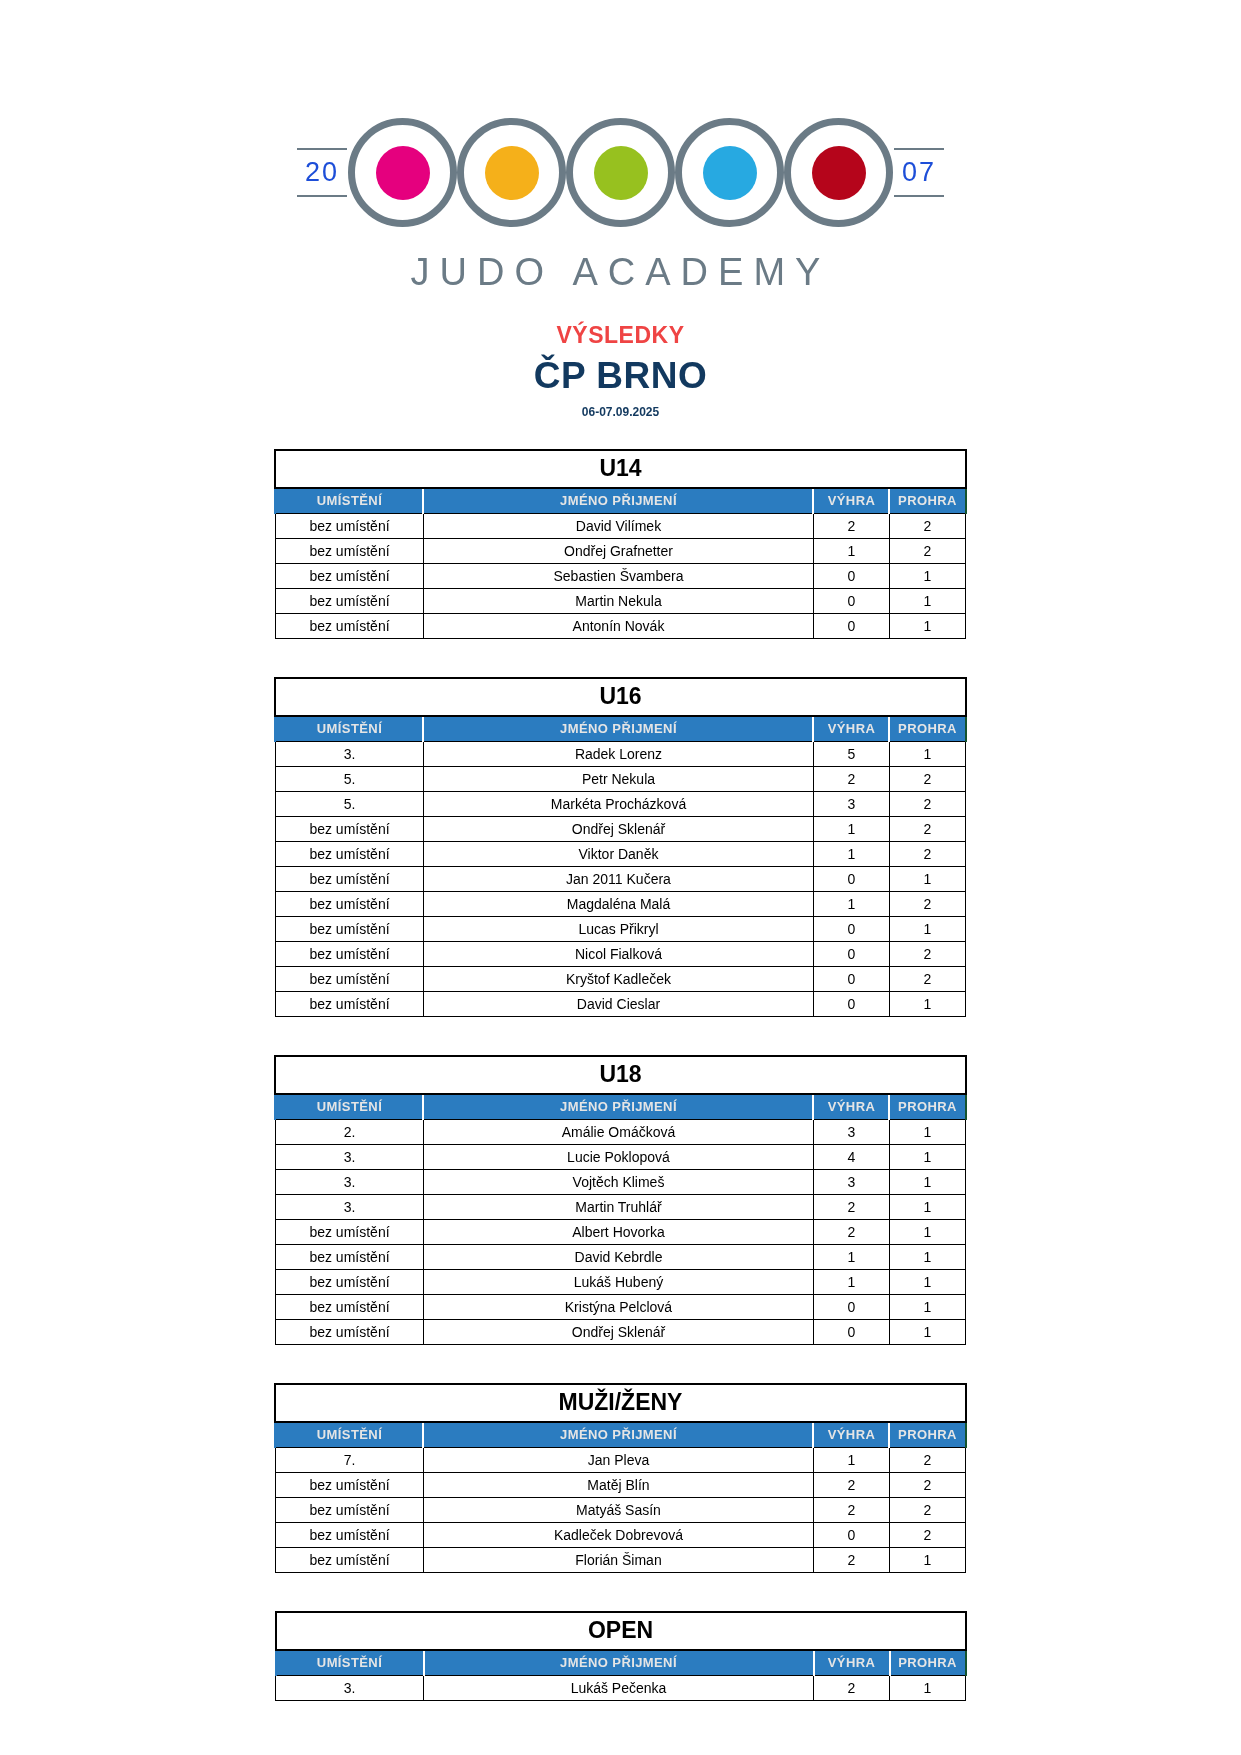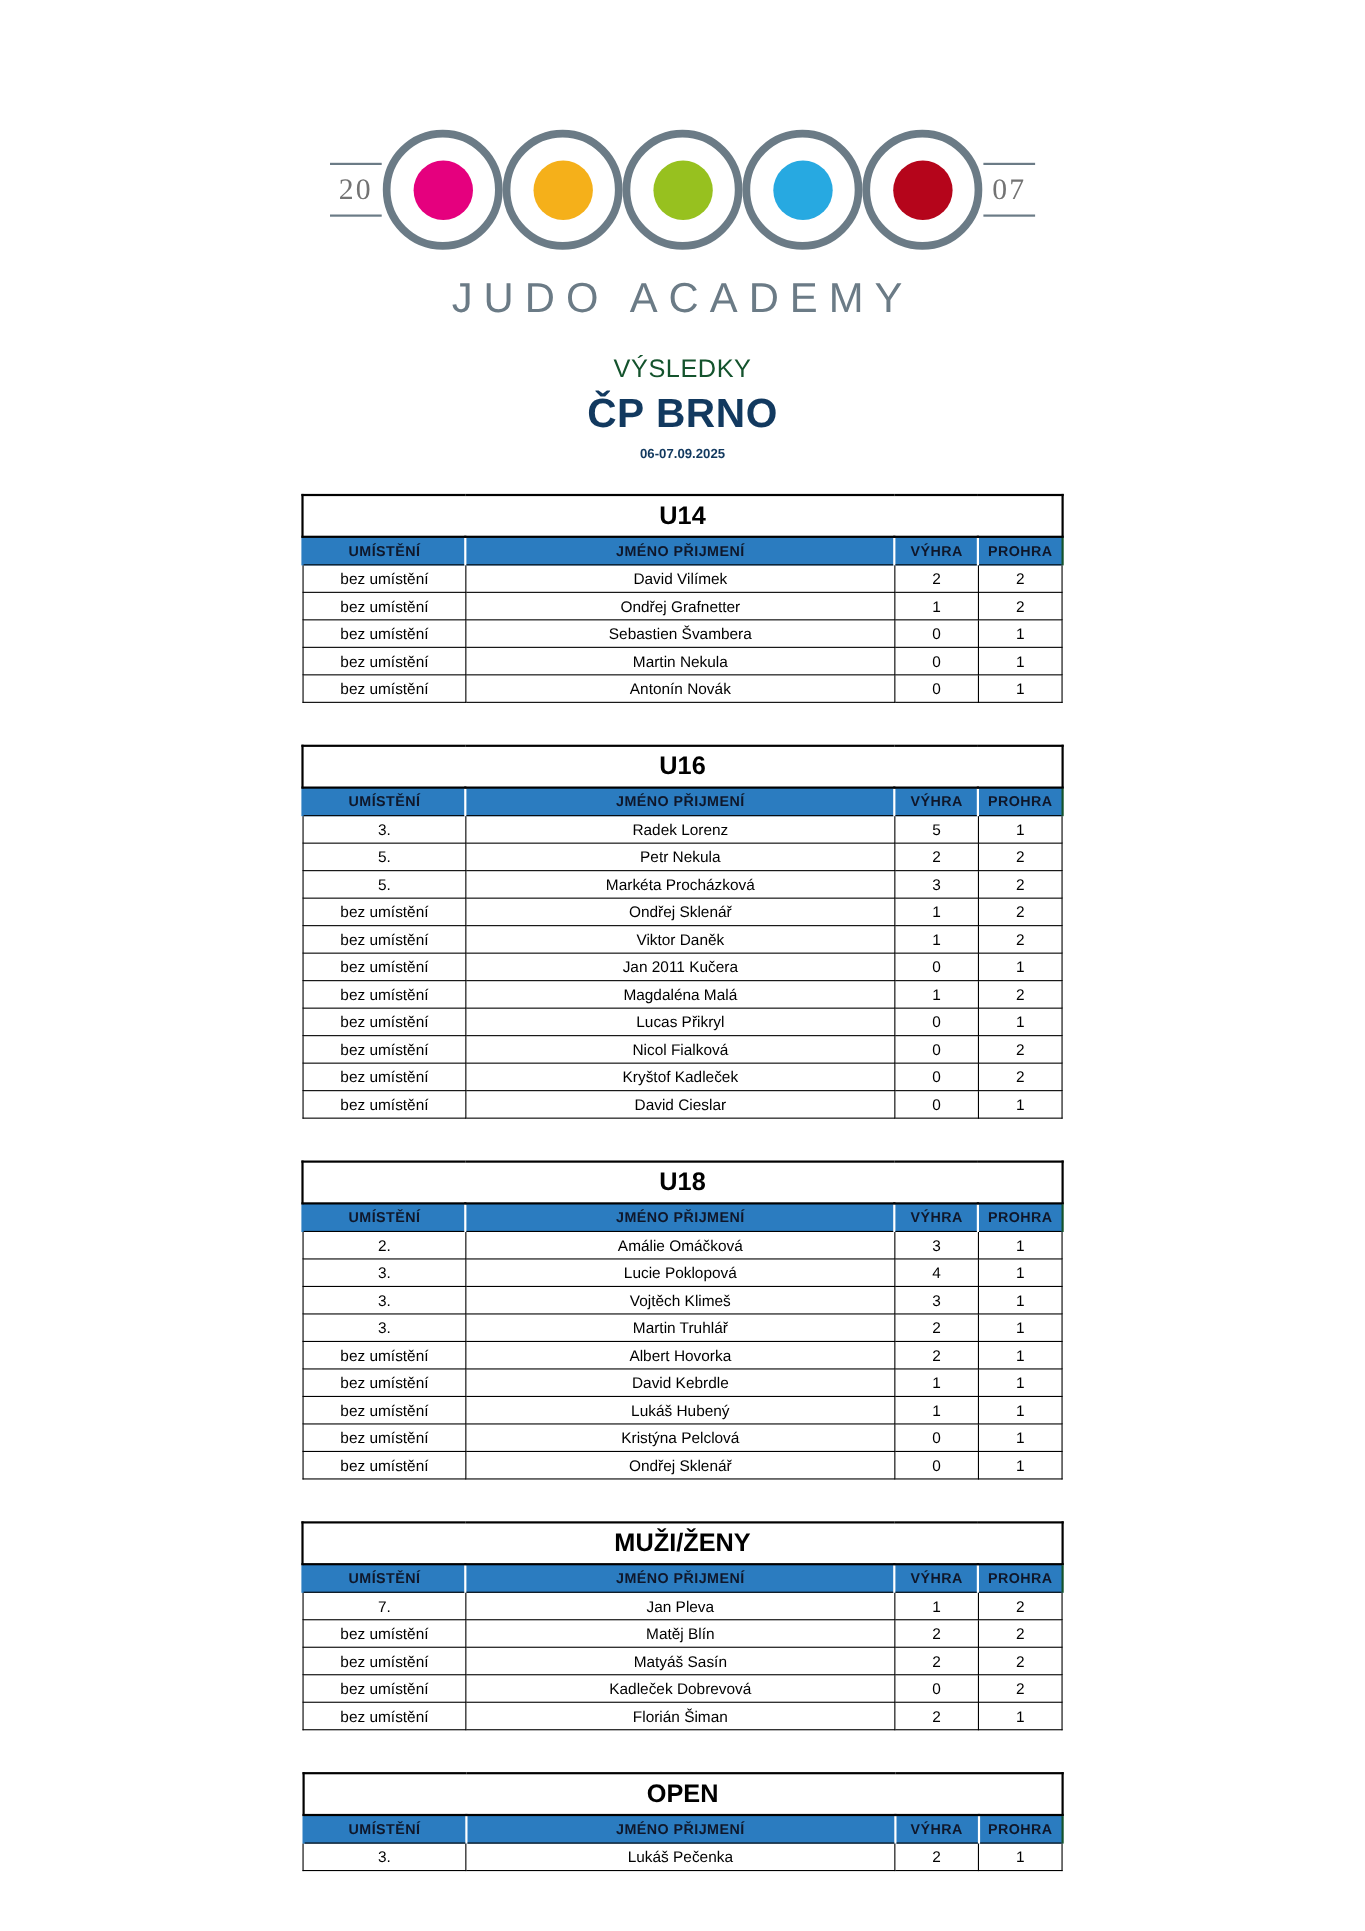--- a/index.html
+++ b/index.html
@@ -36,10 +36,10 @@
     gap: 6px;
   }
   .year-left, .year-right {
-    font-family: Liberation Serif, serif;
+    font-family: Liberation Sans, sans-serif;
     font-size: 27px;
     letter-spacing: 2px;
-    color: #737373;
+    color: #1d4ed8;
     position: relative;
     padding: 0 6px;
   }

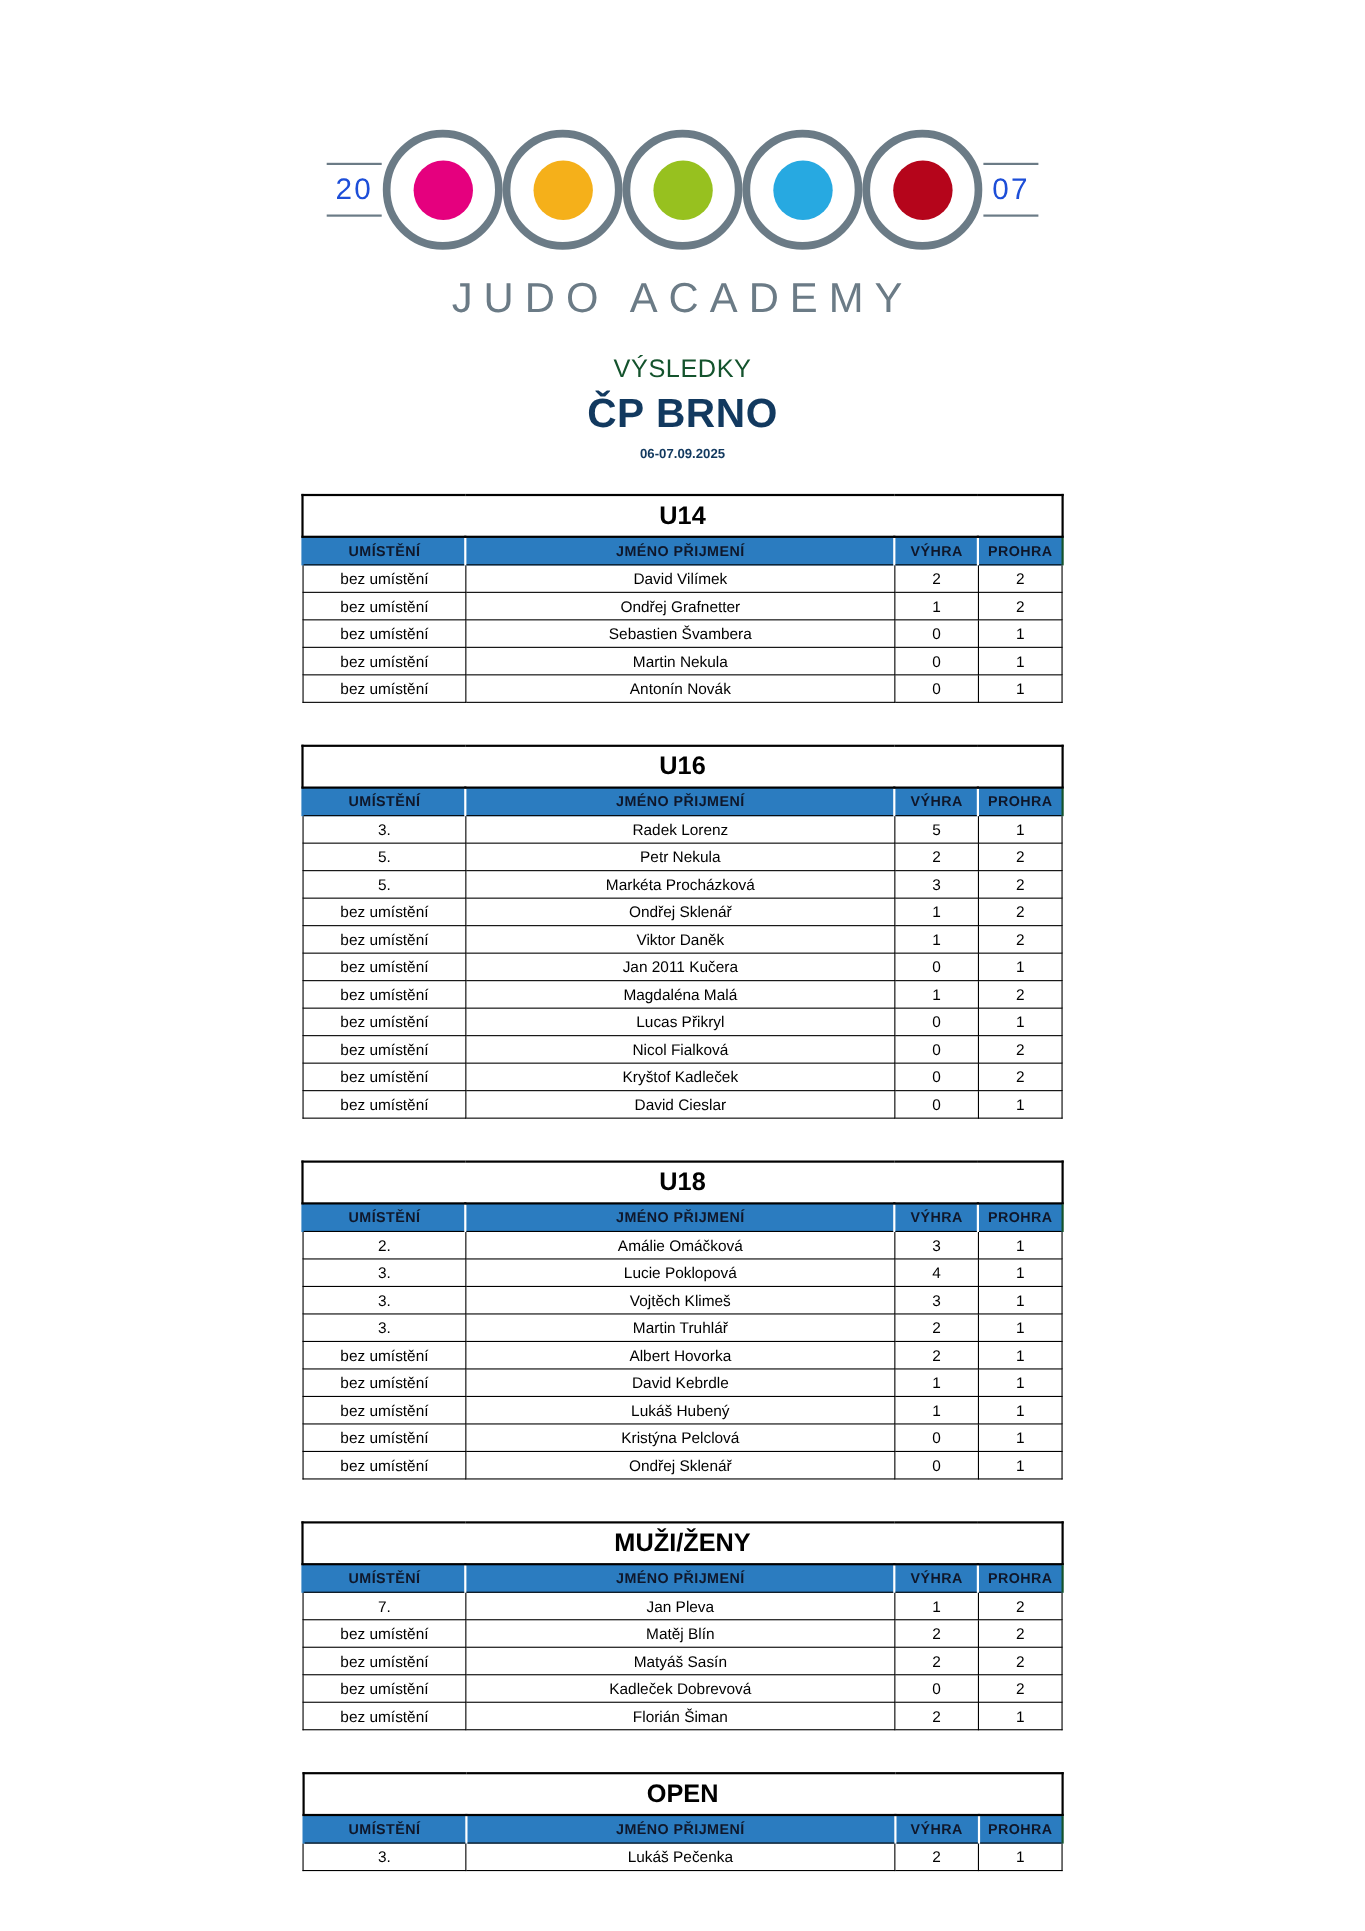--- a/index.html
+++ b/index.html
@@ -92,8 +92,8 @@
   }
   .t-vysledky {
     font-size: 23px;
-    font-weight: normal;
-    color: #14532d;
+    font-weight: bold;
+    color: #ef4444;
     letter-spacing: 0.5px;
   }
   .t-event {

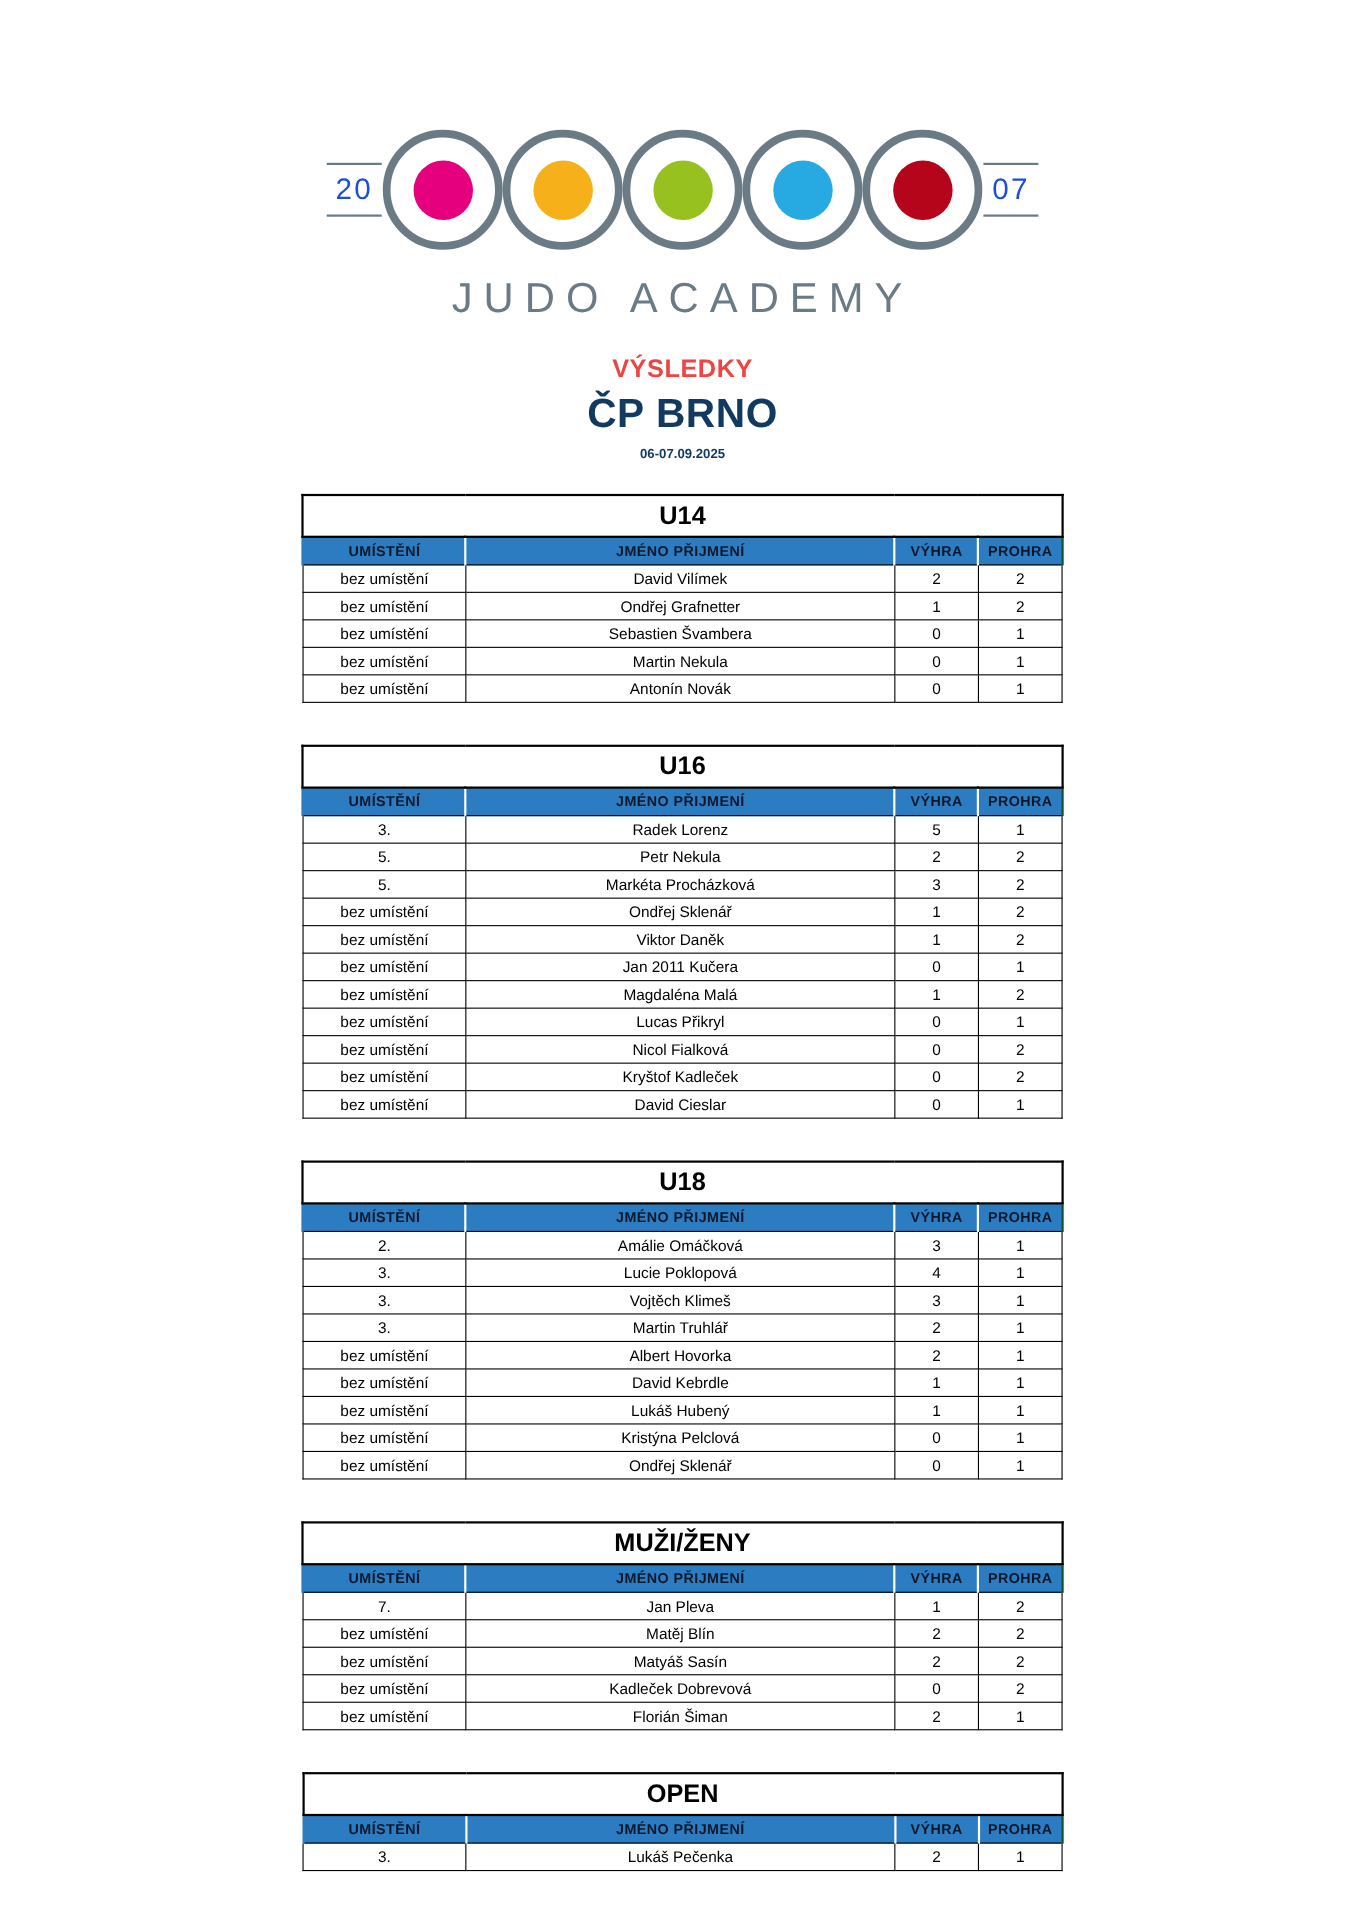--- a/index.html
+++ b/index.html
@@ -134,7 +134,7 @@
   }
   .cat-table thead th {
     background: #2b7cc0;
-    color: #0f172a;
+    color: #e5e5e5;
     font-size: 13px;
     font-weight: bold;
     letter-spacing: 0.4px;

